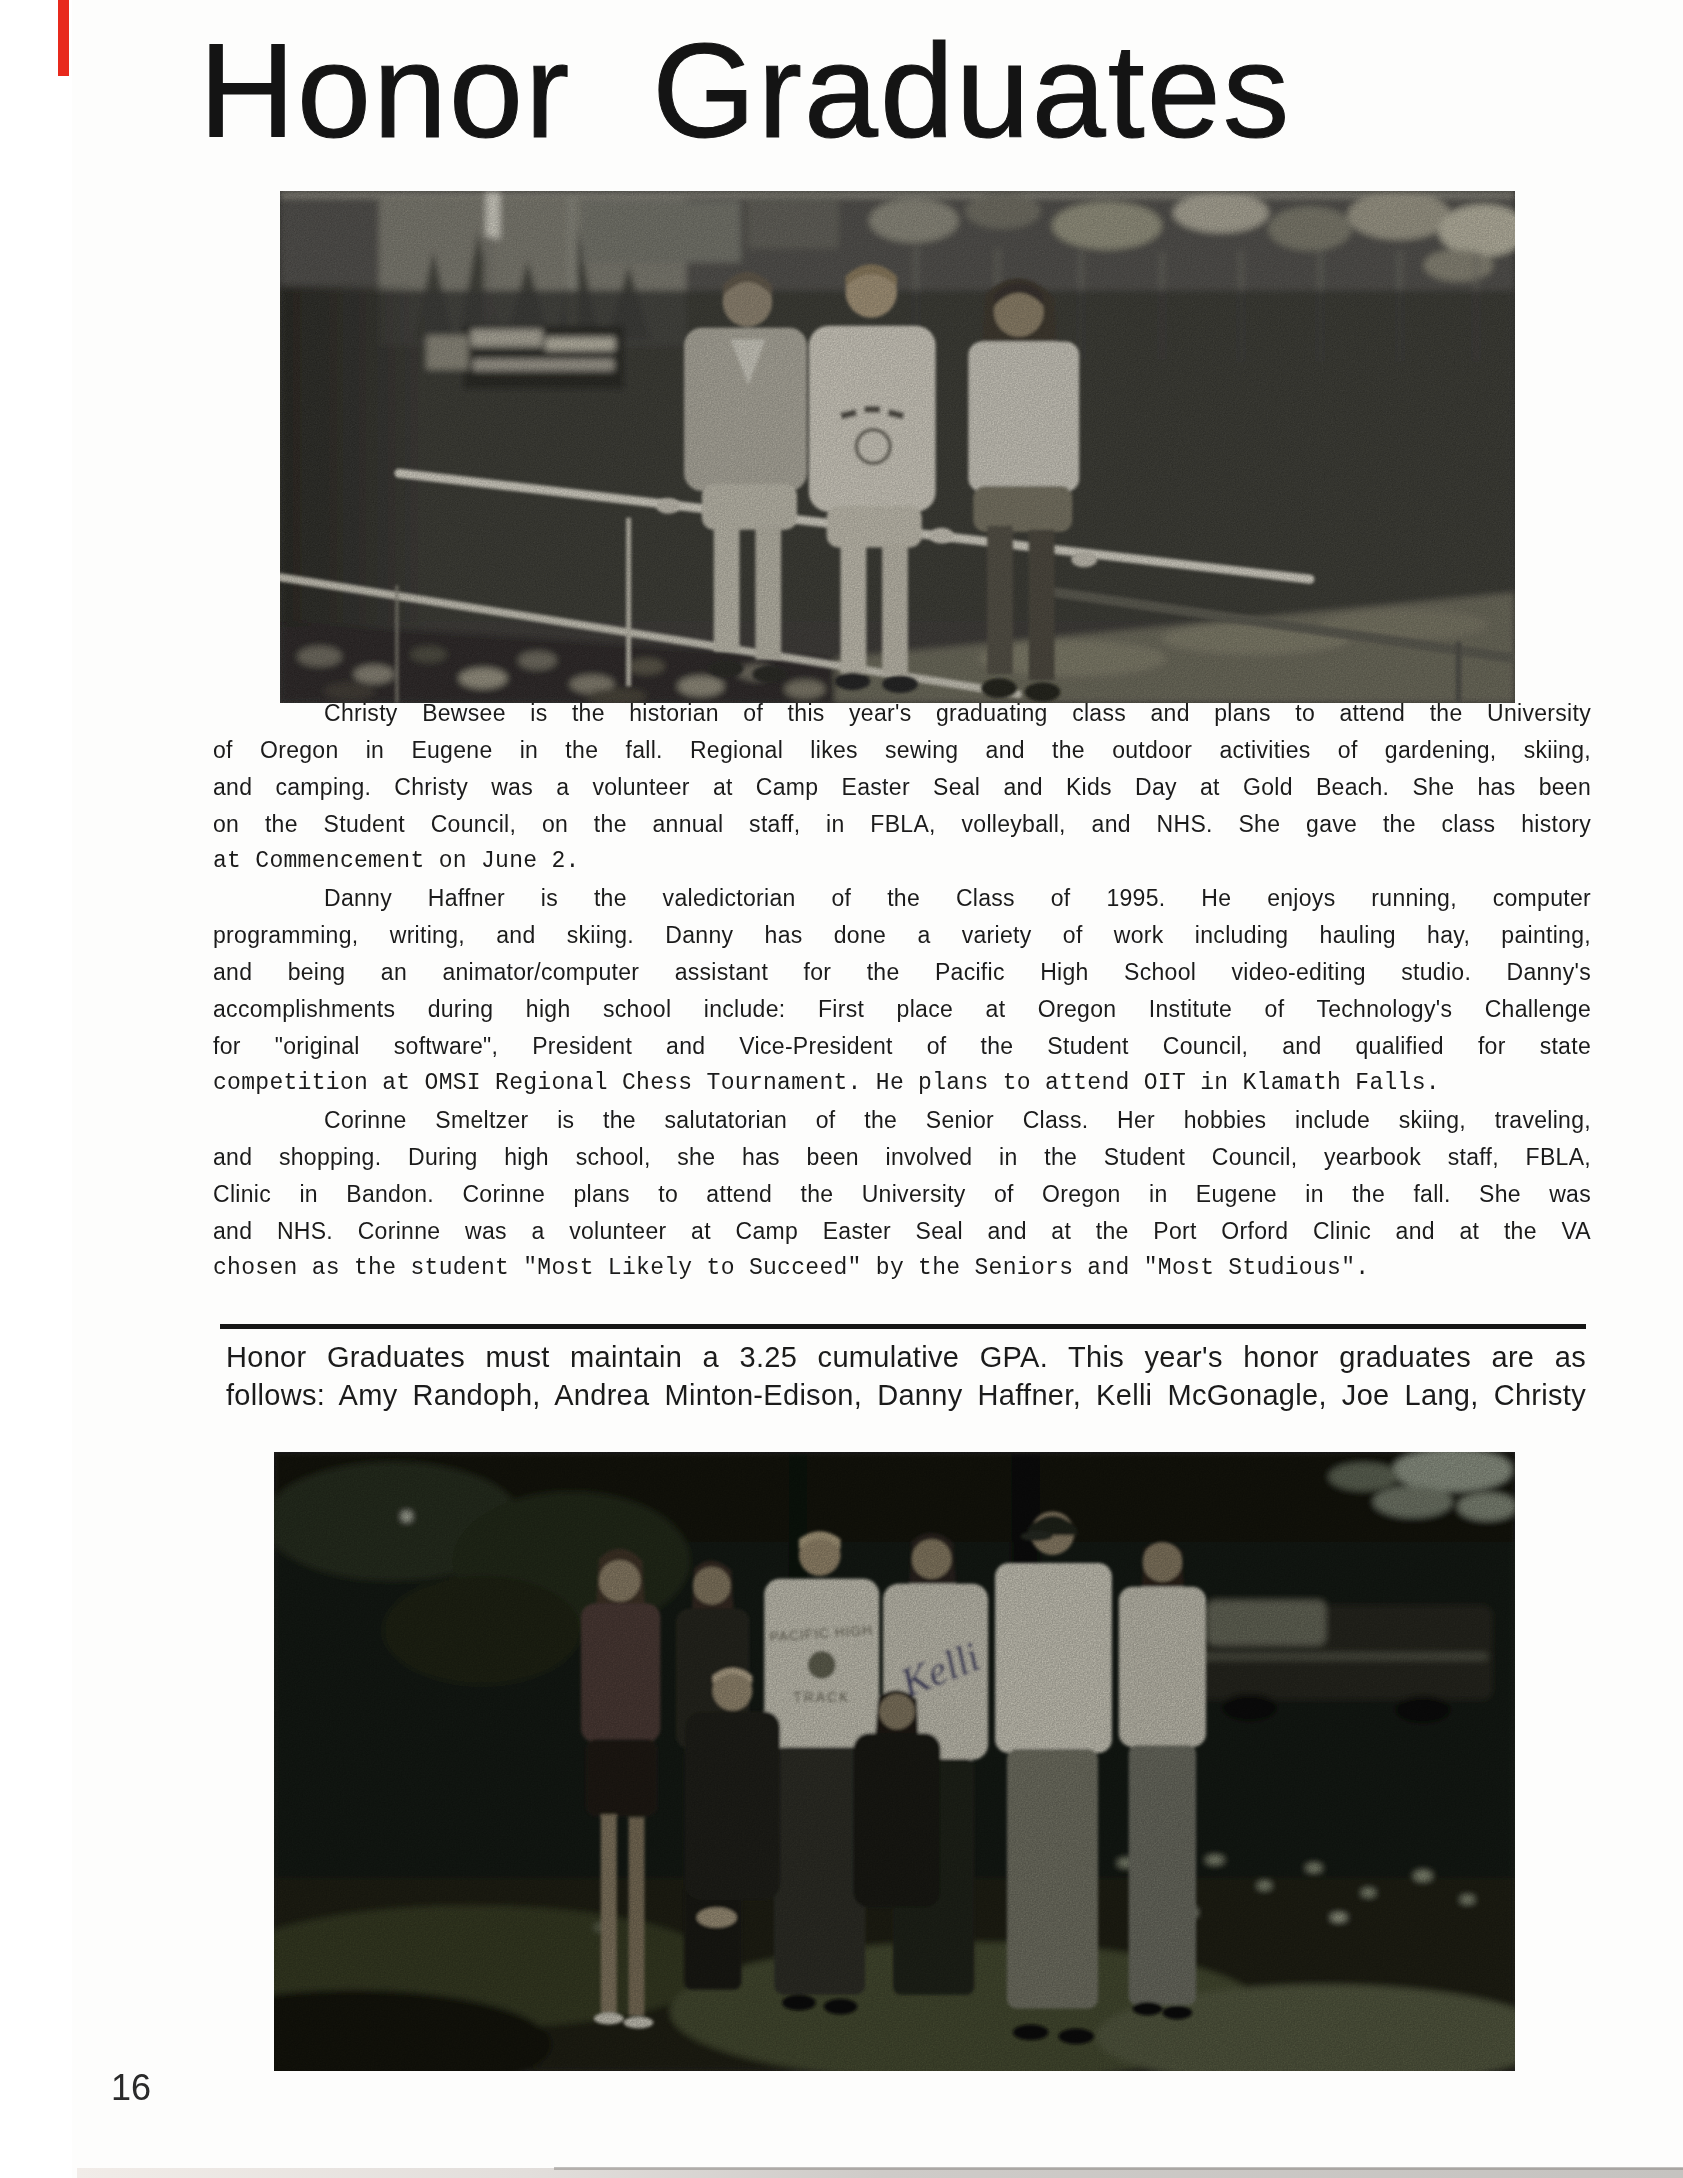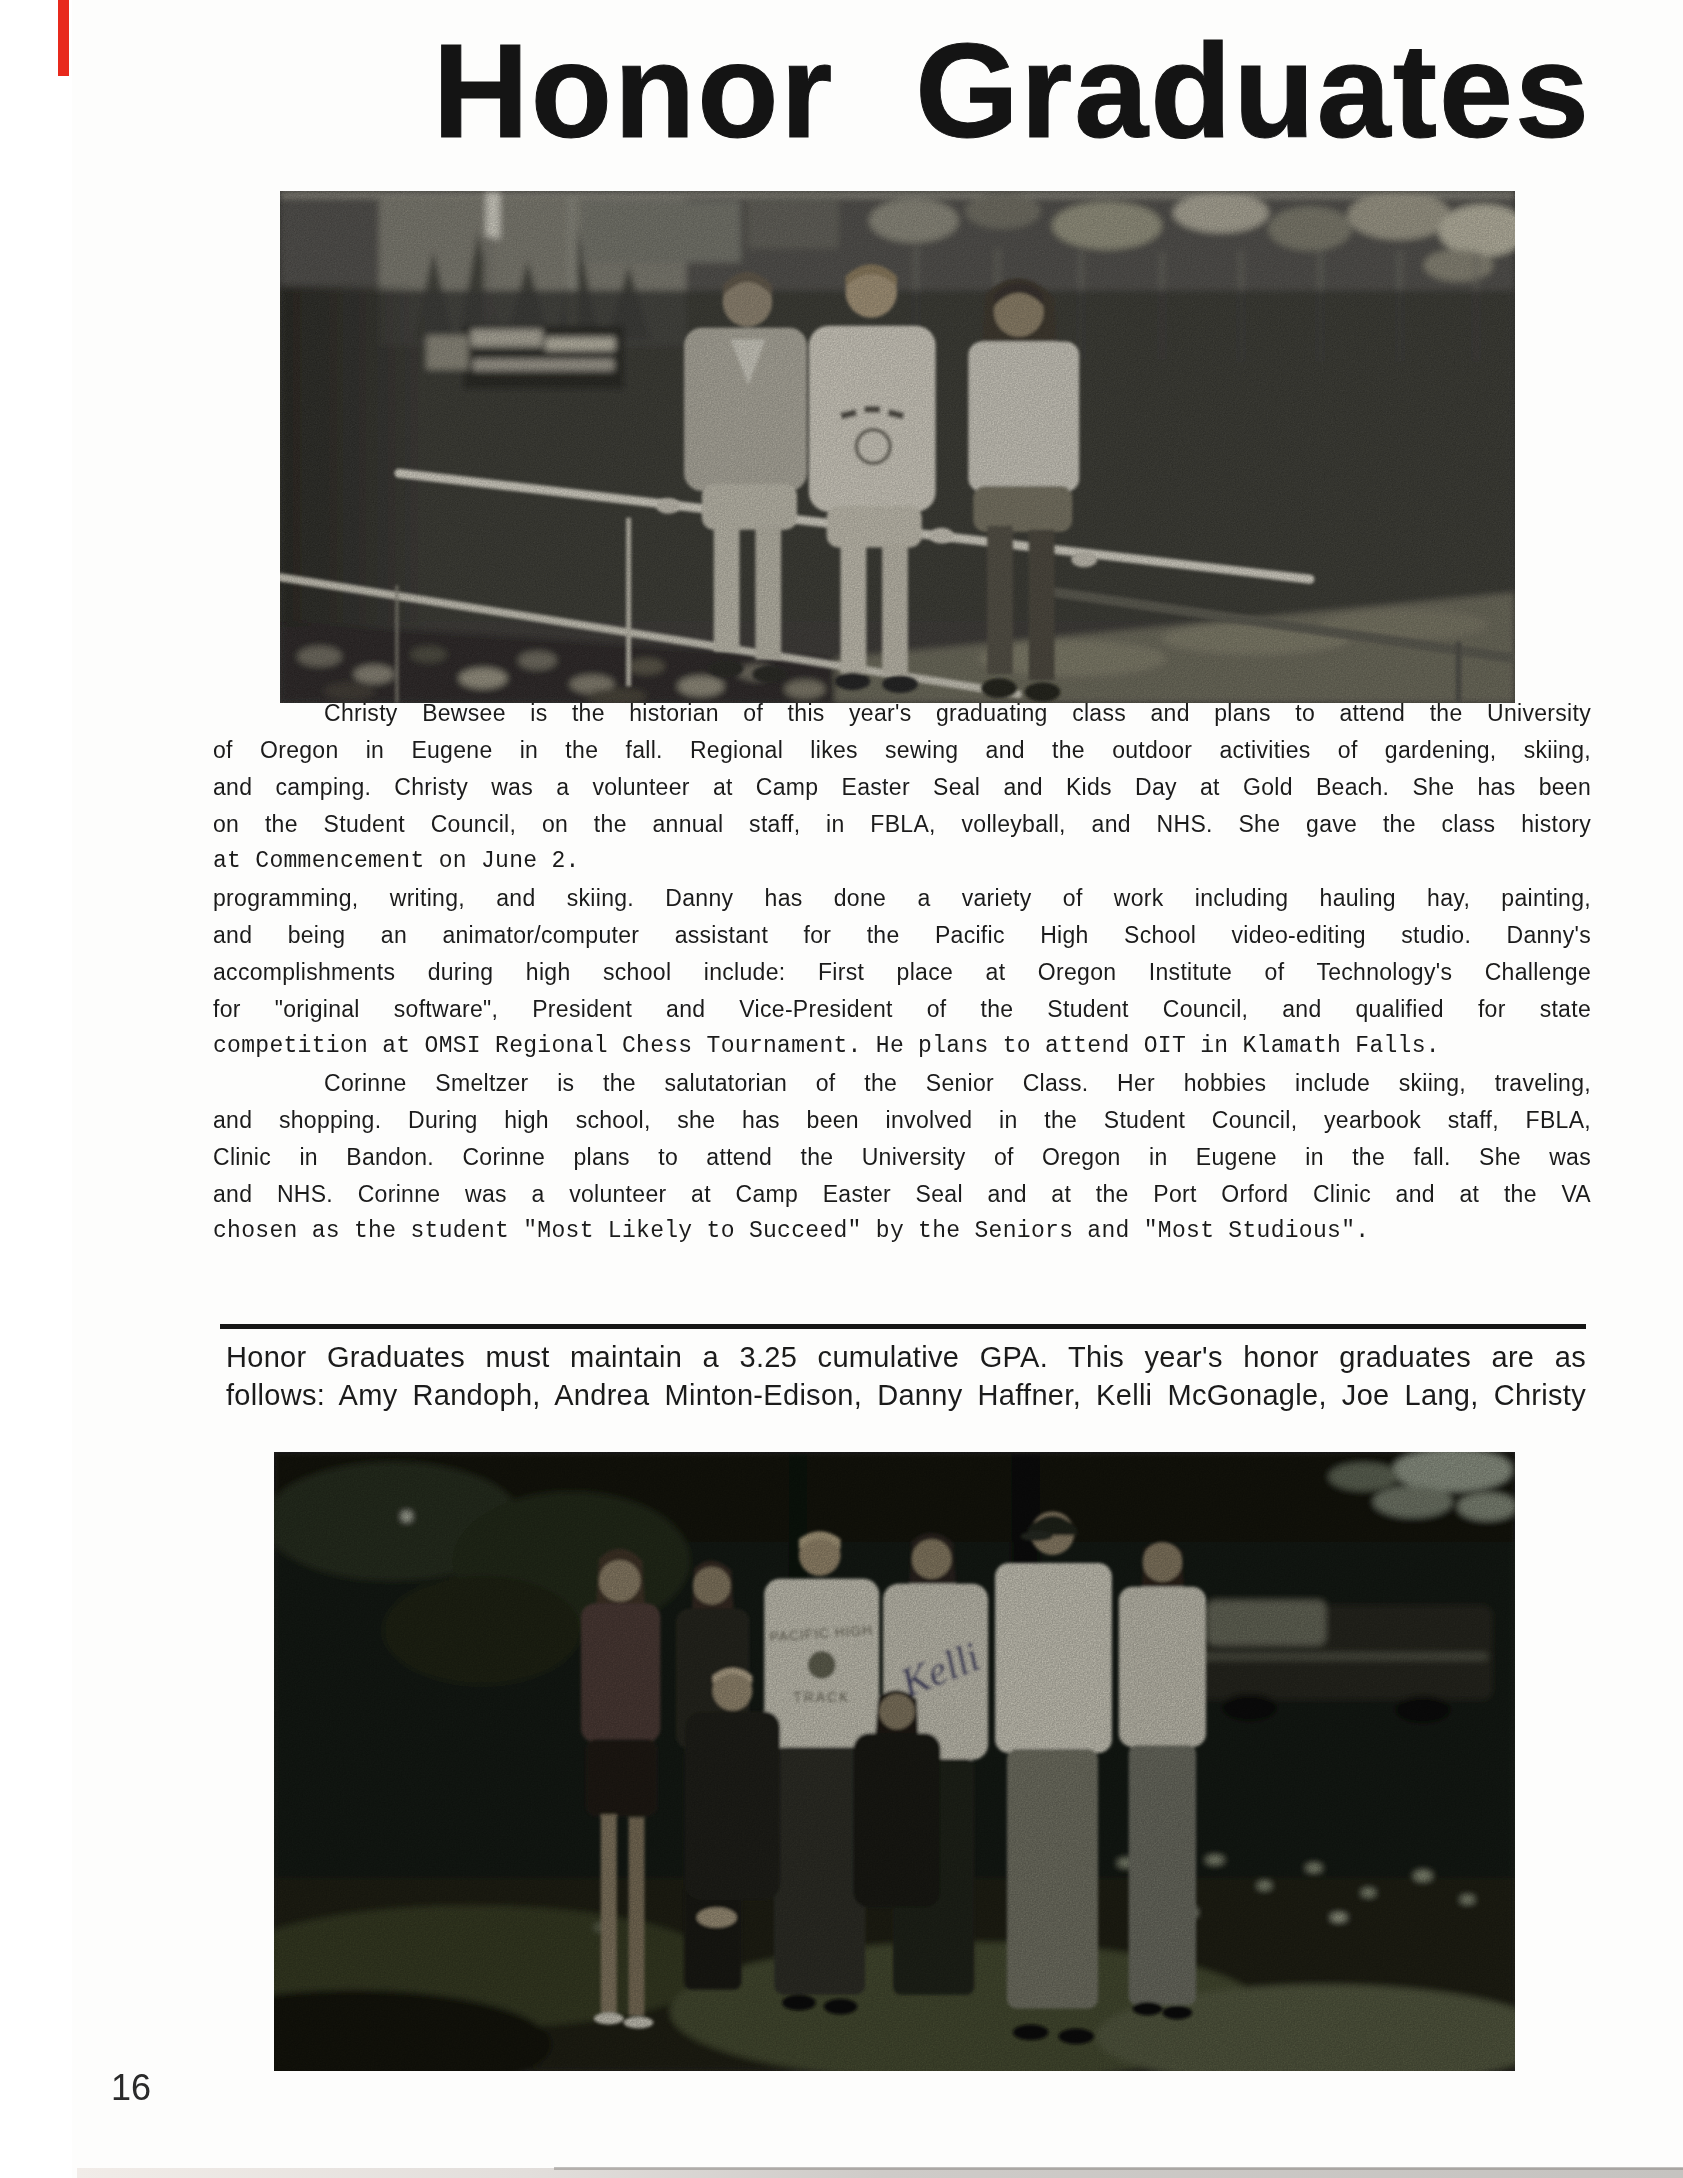--- a/index.html
+++ b/index.html
@@ -11,8 +11,8 @@
   }
   .red-mark{position:absolute;left:58px;top:0;width:11px;height:76px;background:#e8291c;}
   .title{
-    position:absolute;left:213px;top:25px;width:1378px;
-    text-align:right;font-size:133px;line-height:1;font-weight:700;
+    position:absolute;left:199px;top:25px;width:1378px;
+    text-align:left;font-size:133px;line-height:1;font-weight:400;
     letter-spacing:2px;word-spacing:42px;color:#141414;
     -webkit-text-stroke:1px #141414;white-space:nowrap;
   }

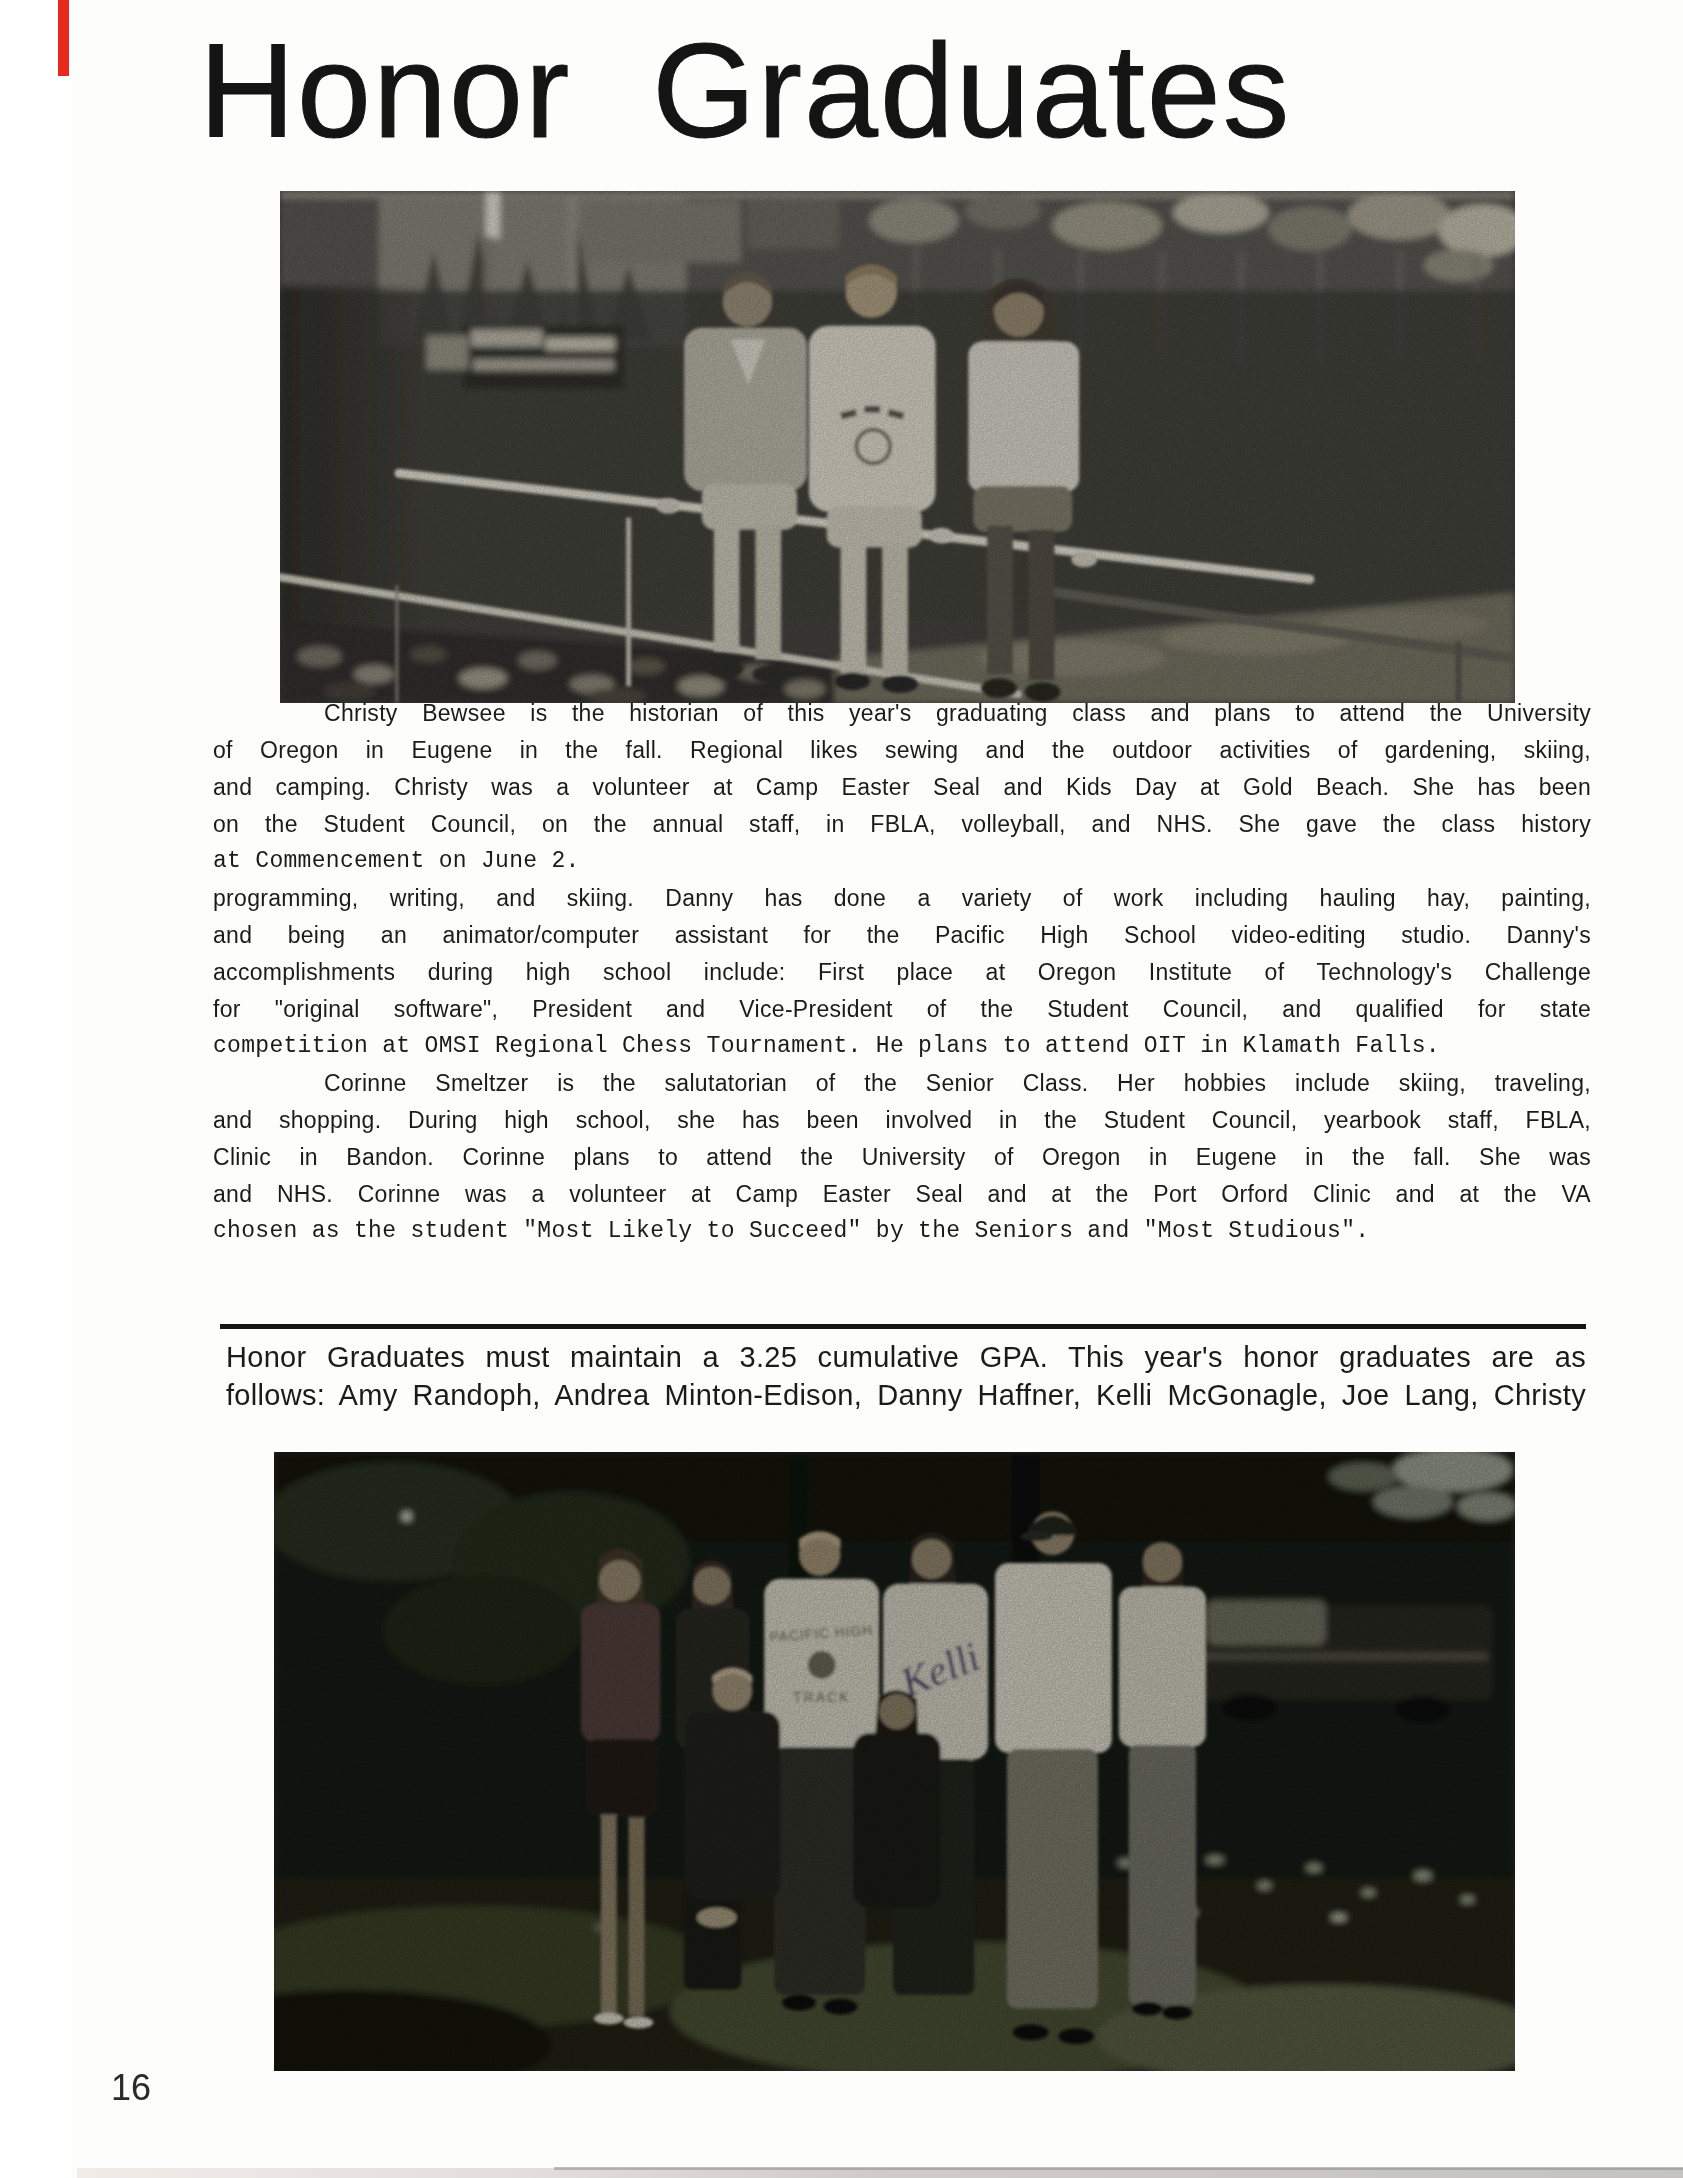--- a/index.html
+++ b/index.html
@@ -197,6 +197,7 @@
       <div class="line end">at Commencement on June 2.</div>
     </div>
     <div>
+      <div class="line indent">Danny Haffner is the valedictorian of the Class of 1995.  He enjoys running, computer</div>
       <div class="line">programming, writing, and skiing.  Danny has done a variety of work including hauling hay, painting,</div>
       <div class="line">and being an animator/computer assistant for the Pacific High School video-editing studio.  Danny's</div>
       <div class="line">accomplishments during high school include:  First place at Oregon Institute of Technology's Challenge</div>

